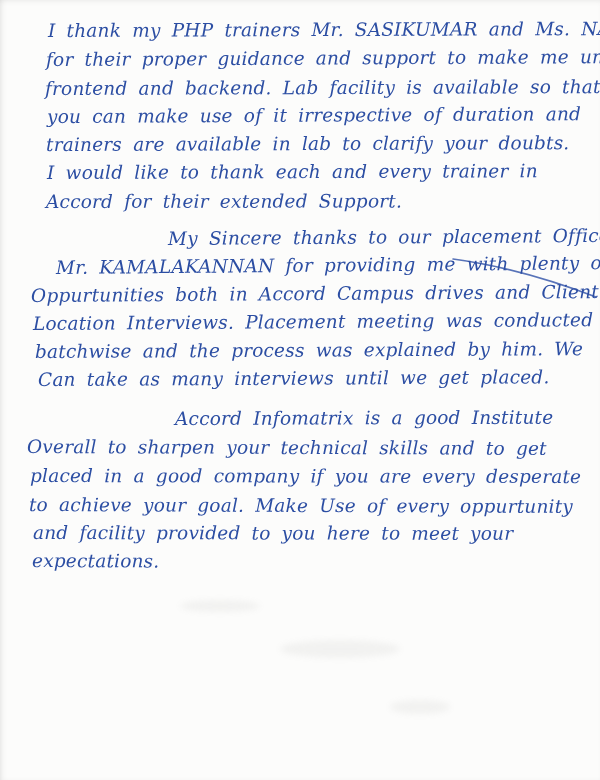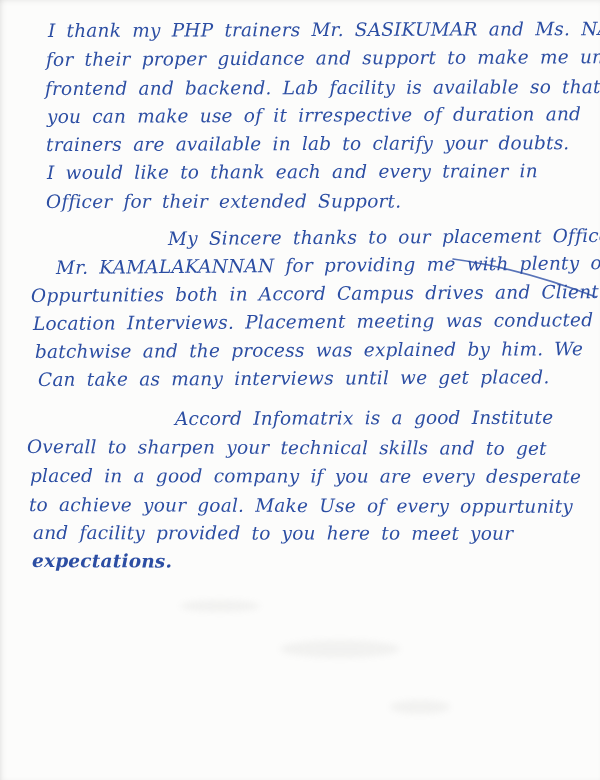--- a/index.html
+++ b/index.html
@@ -62,7 +62,7 @@
       <div class="line" style="left: 47px; top: 104px; transform: rotate(-0.3deg);">you can make use of it irrespective of duration and</div>
       <div class="line" style="left: 46px; top: 132px; transform: rotate(-0.2deg);">trainers are available in lab to clarify your doubts.</div>
       <div class="line" style="left: 47px; top: 160px; transform: rotate(-0.2deg);">I would like to thank each and every trainer in</div>
-      <div class="line" style="left: 46px; top: 189px; transform: rotate(-0.1deg);">Officer for their extended Support.</div>
+      <div class="line" style="left: 46px; top: 189px; transform: rotate(-0.1deg);">Accord for their extended Support.</div>
       <div class="line" style="left: 168px; top: 226px; transform: rotate(-0.4deg);">My Sincere thanks to our placement Officer</div>
       <div class="line" style="left: 56px; top: 255px; transform: rotate(-0.5deg);">Mr. KAMALAKANNAN for providing me with plenty of good</div>
       <div class="line" style="left: 31px; top: 283px; transform: rotate(-0.4deg);">Oppurtunities both in Accord Campus drives and Client</div>

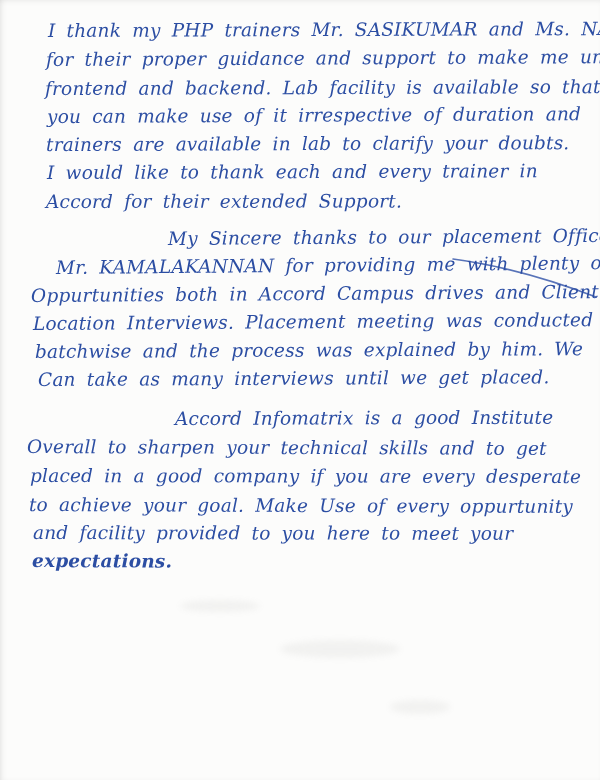--- a/index.html
+++ b/index.html
@@ -74,7 +74,7 @@
       <div class="line" style="left: 30px; top: 463px; transform: rotate(0.1deg);">placed in a good company if you are every desperate</div>
       <div class="line" style="left: 29px; top: 492px; transform: rotate(0.2deg);">to achieve your goal. Make Use of every oppurtunity</div>
       <div class="line" style="left: 33px; top: 520px; transform: rotate(0.1deg);">and facility provided to you here to meet your</div>
-      <div class="line" style="left: 32px; top: 548px; transform: rotate(0.2deg); font-weight: bold;">expectations.</div>
+      <div class="line" style="left: 32px; top: 548px; transform: rotate(0.2deg);">expectations.</div>
     </div>
 
 </div>

